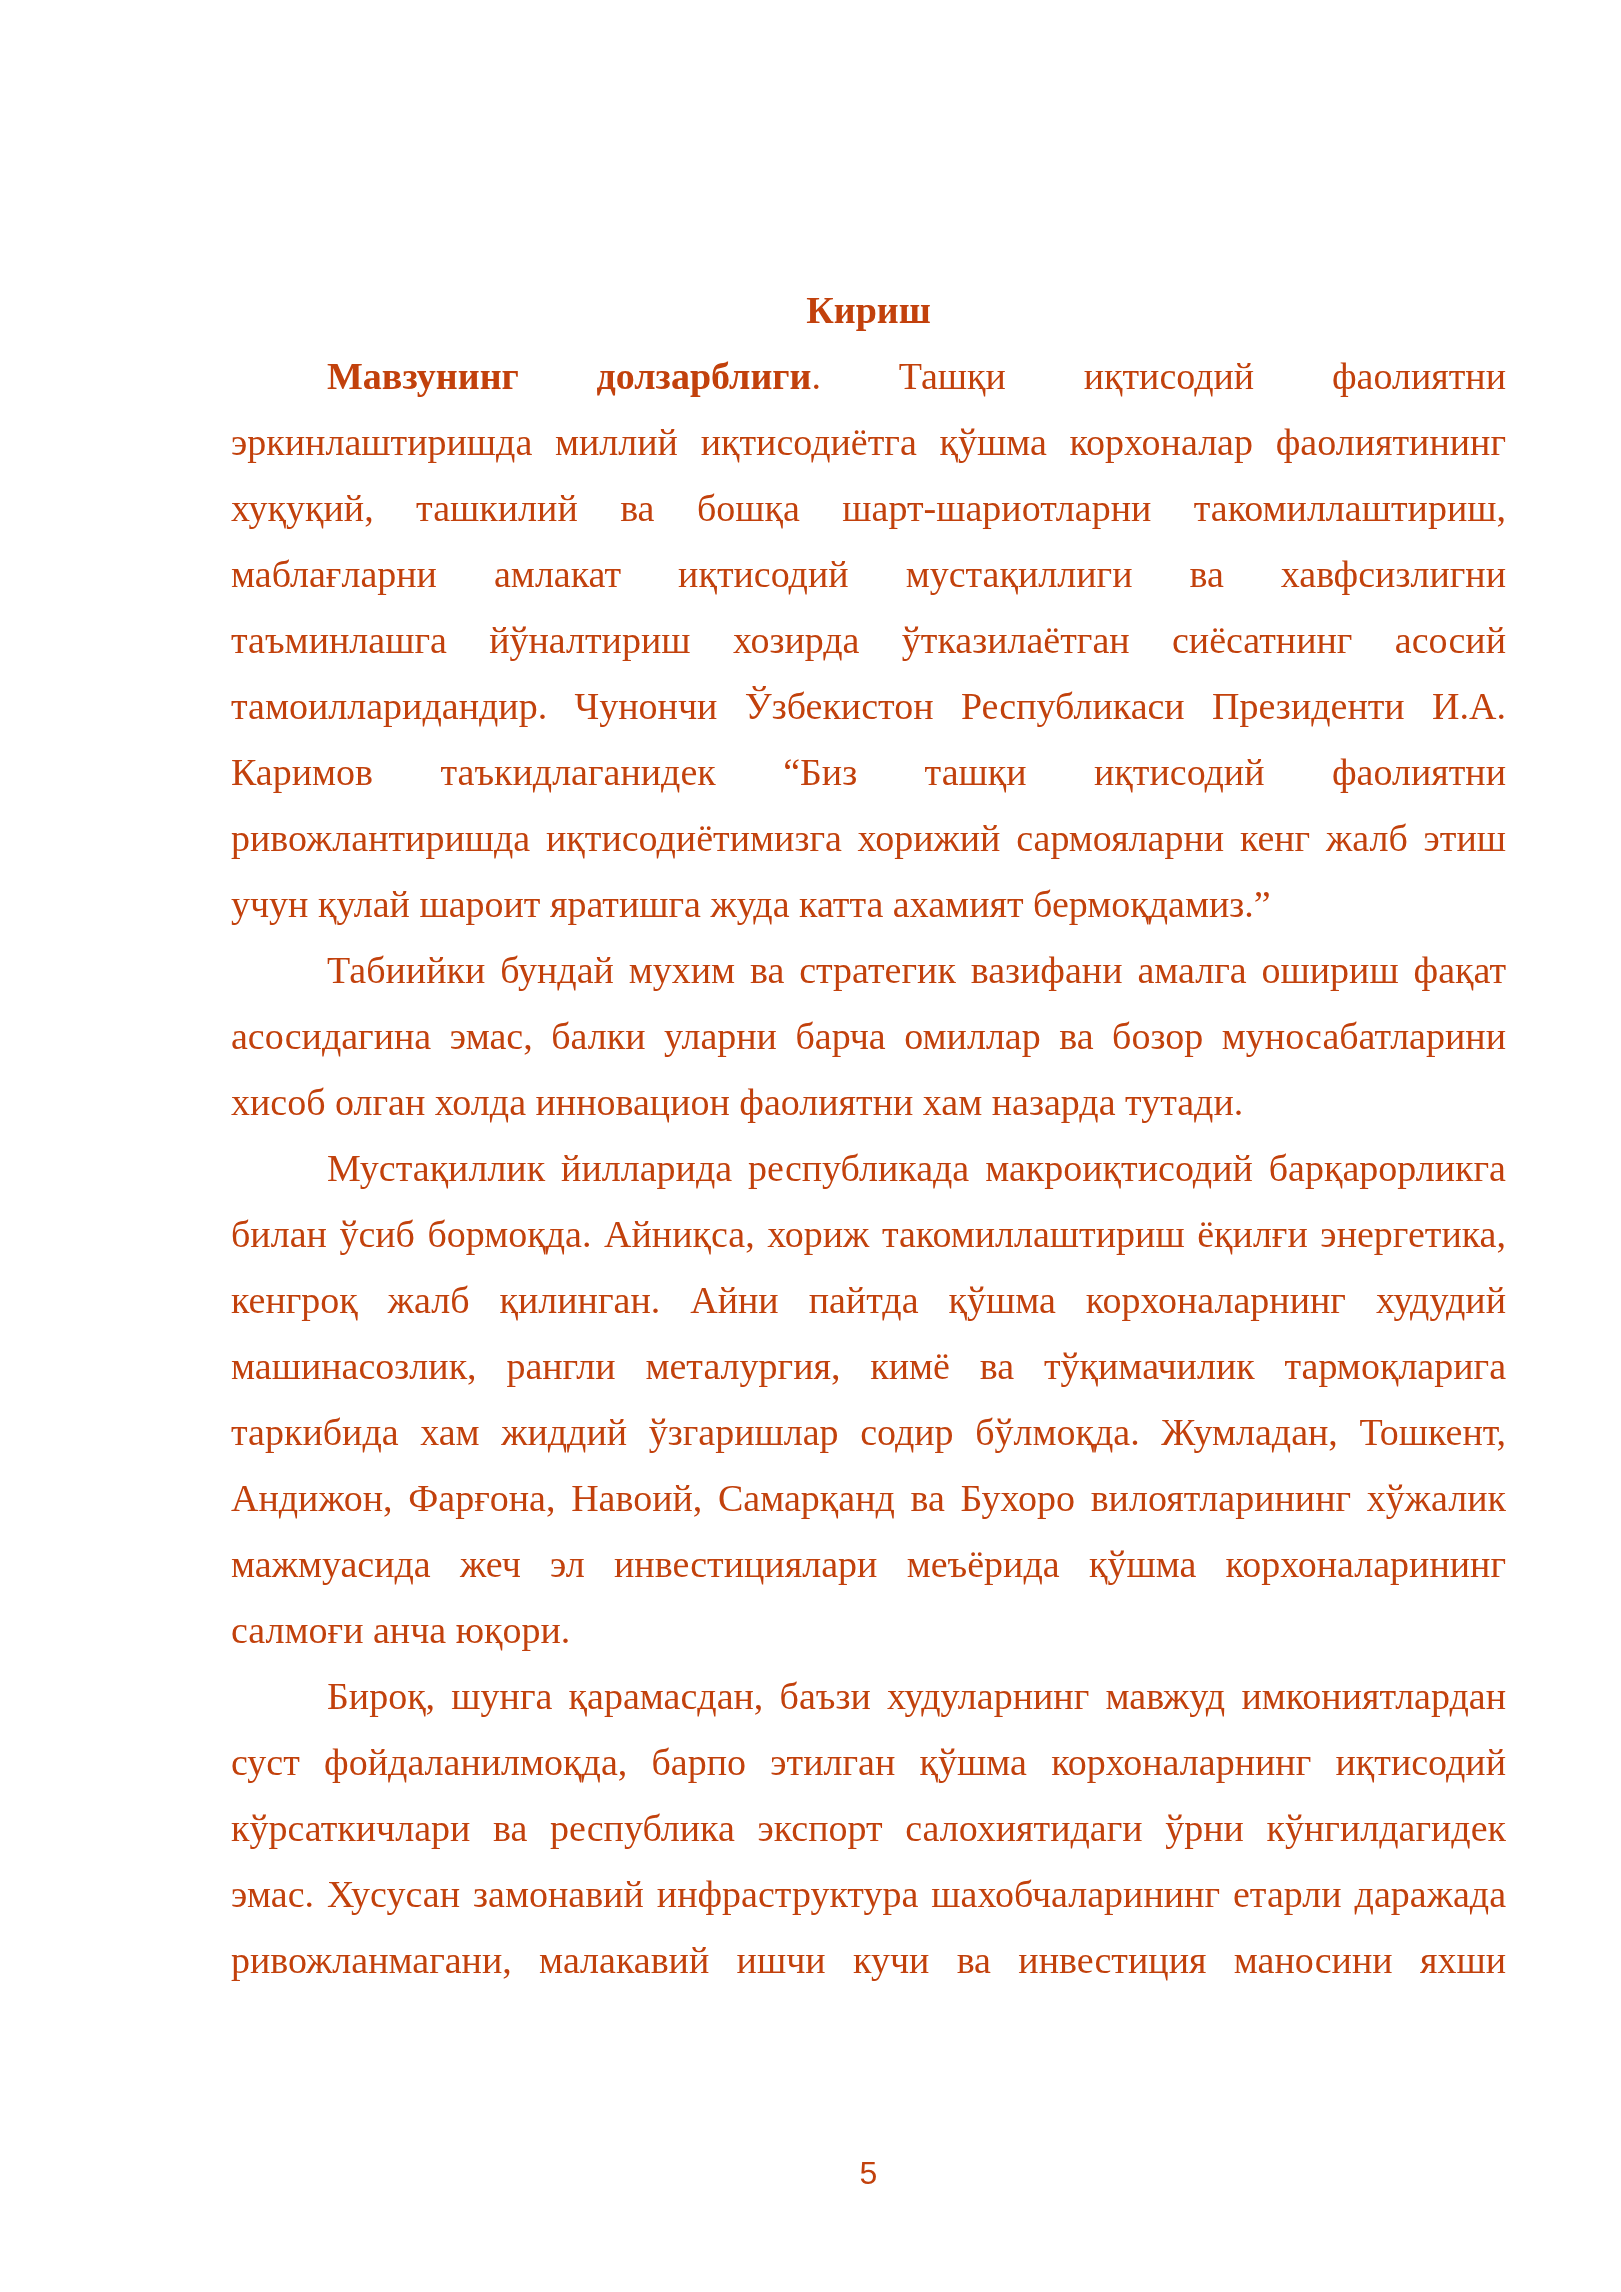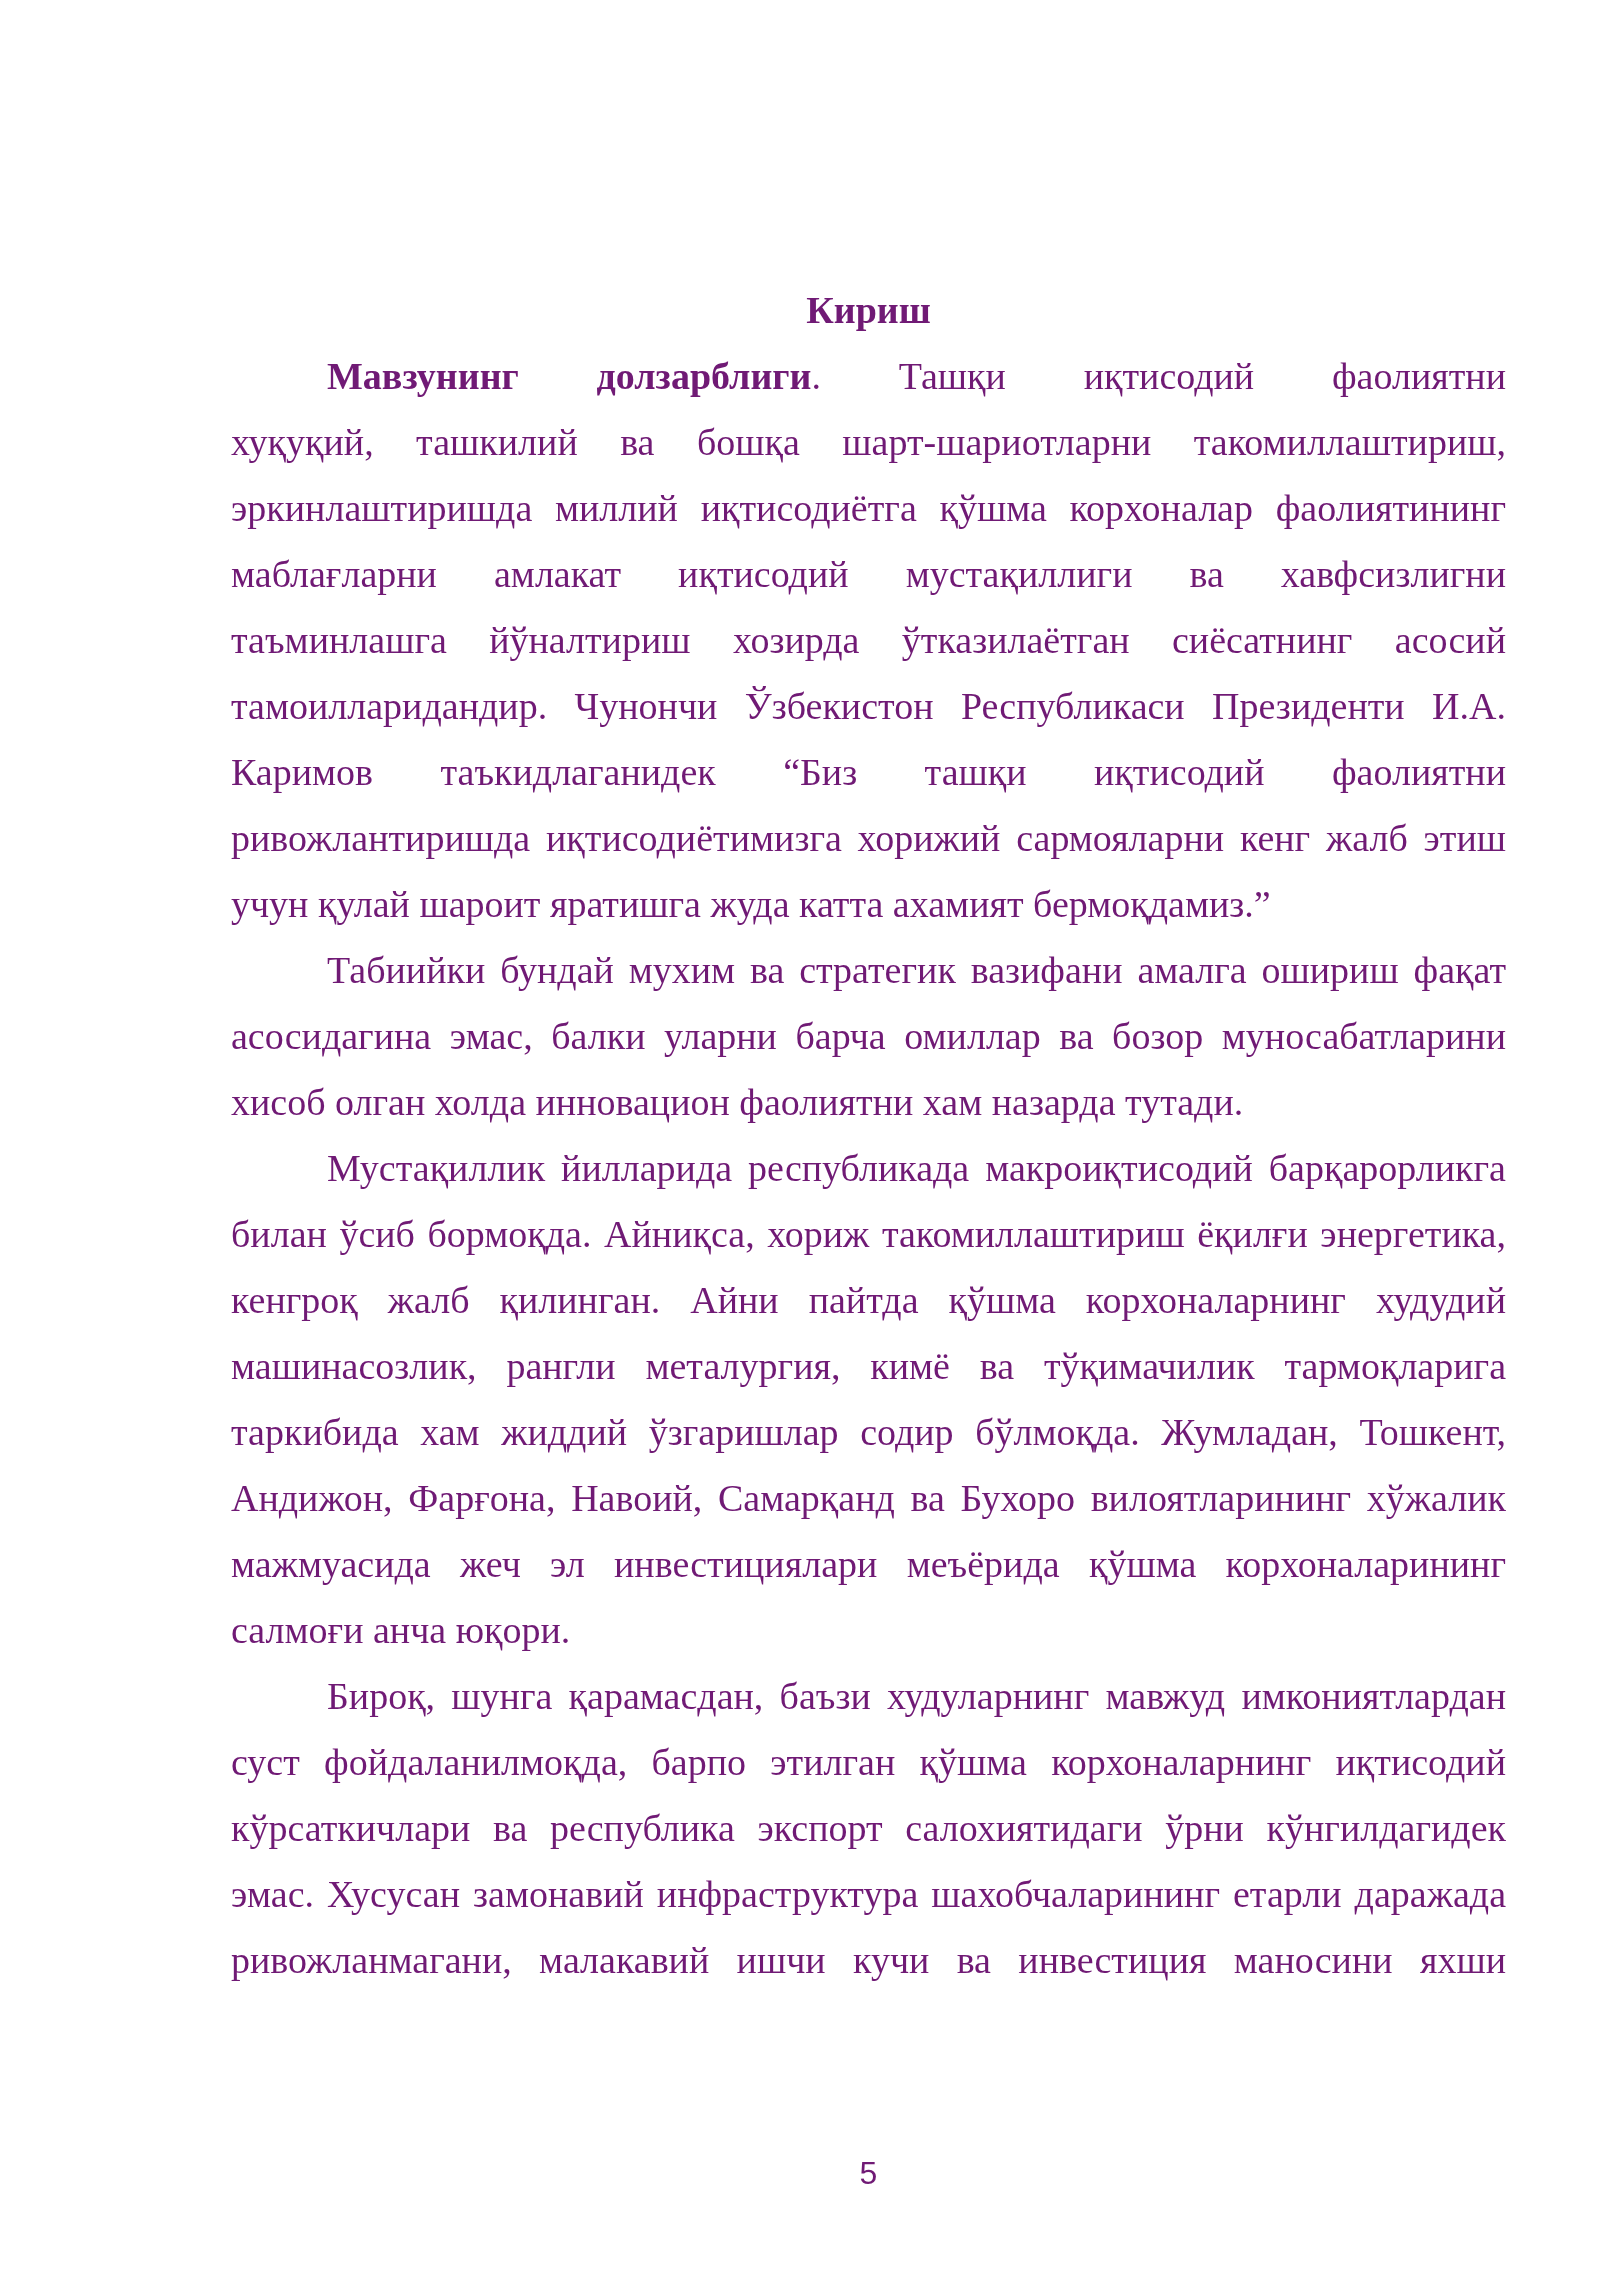--- a/index.html
+++ b/index.html
@@ -12,7 +12,7 @@
     width: 1621px;
     height: 2276px;
     background: #ffffff;
-    color: #701a75;
+    color: #c2410c;
     font-family: "Liberation Serif", "DejaVu Serif", serif;
     overflow: hidden;
   }

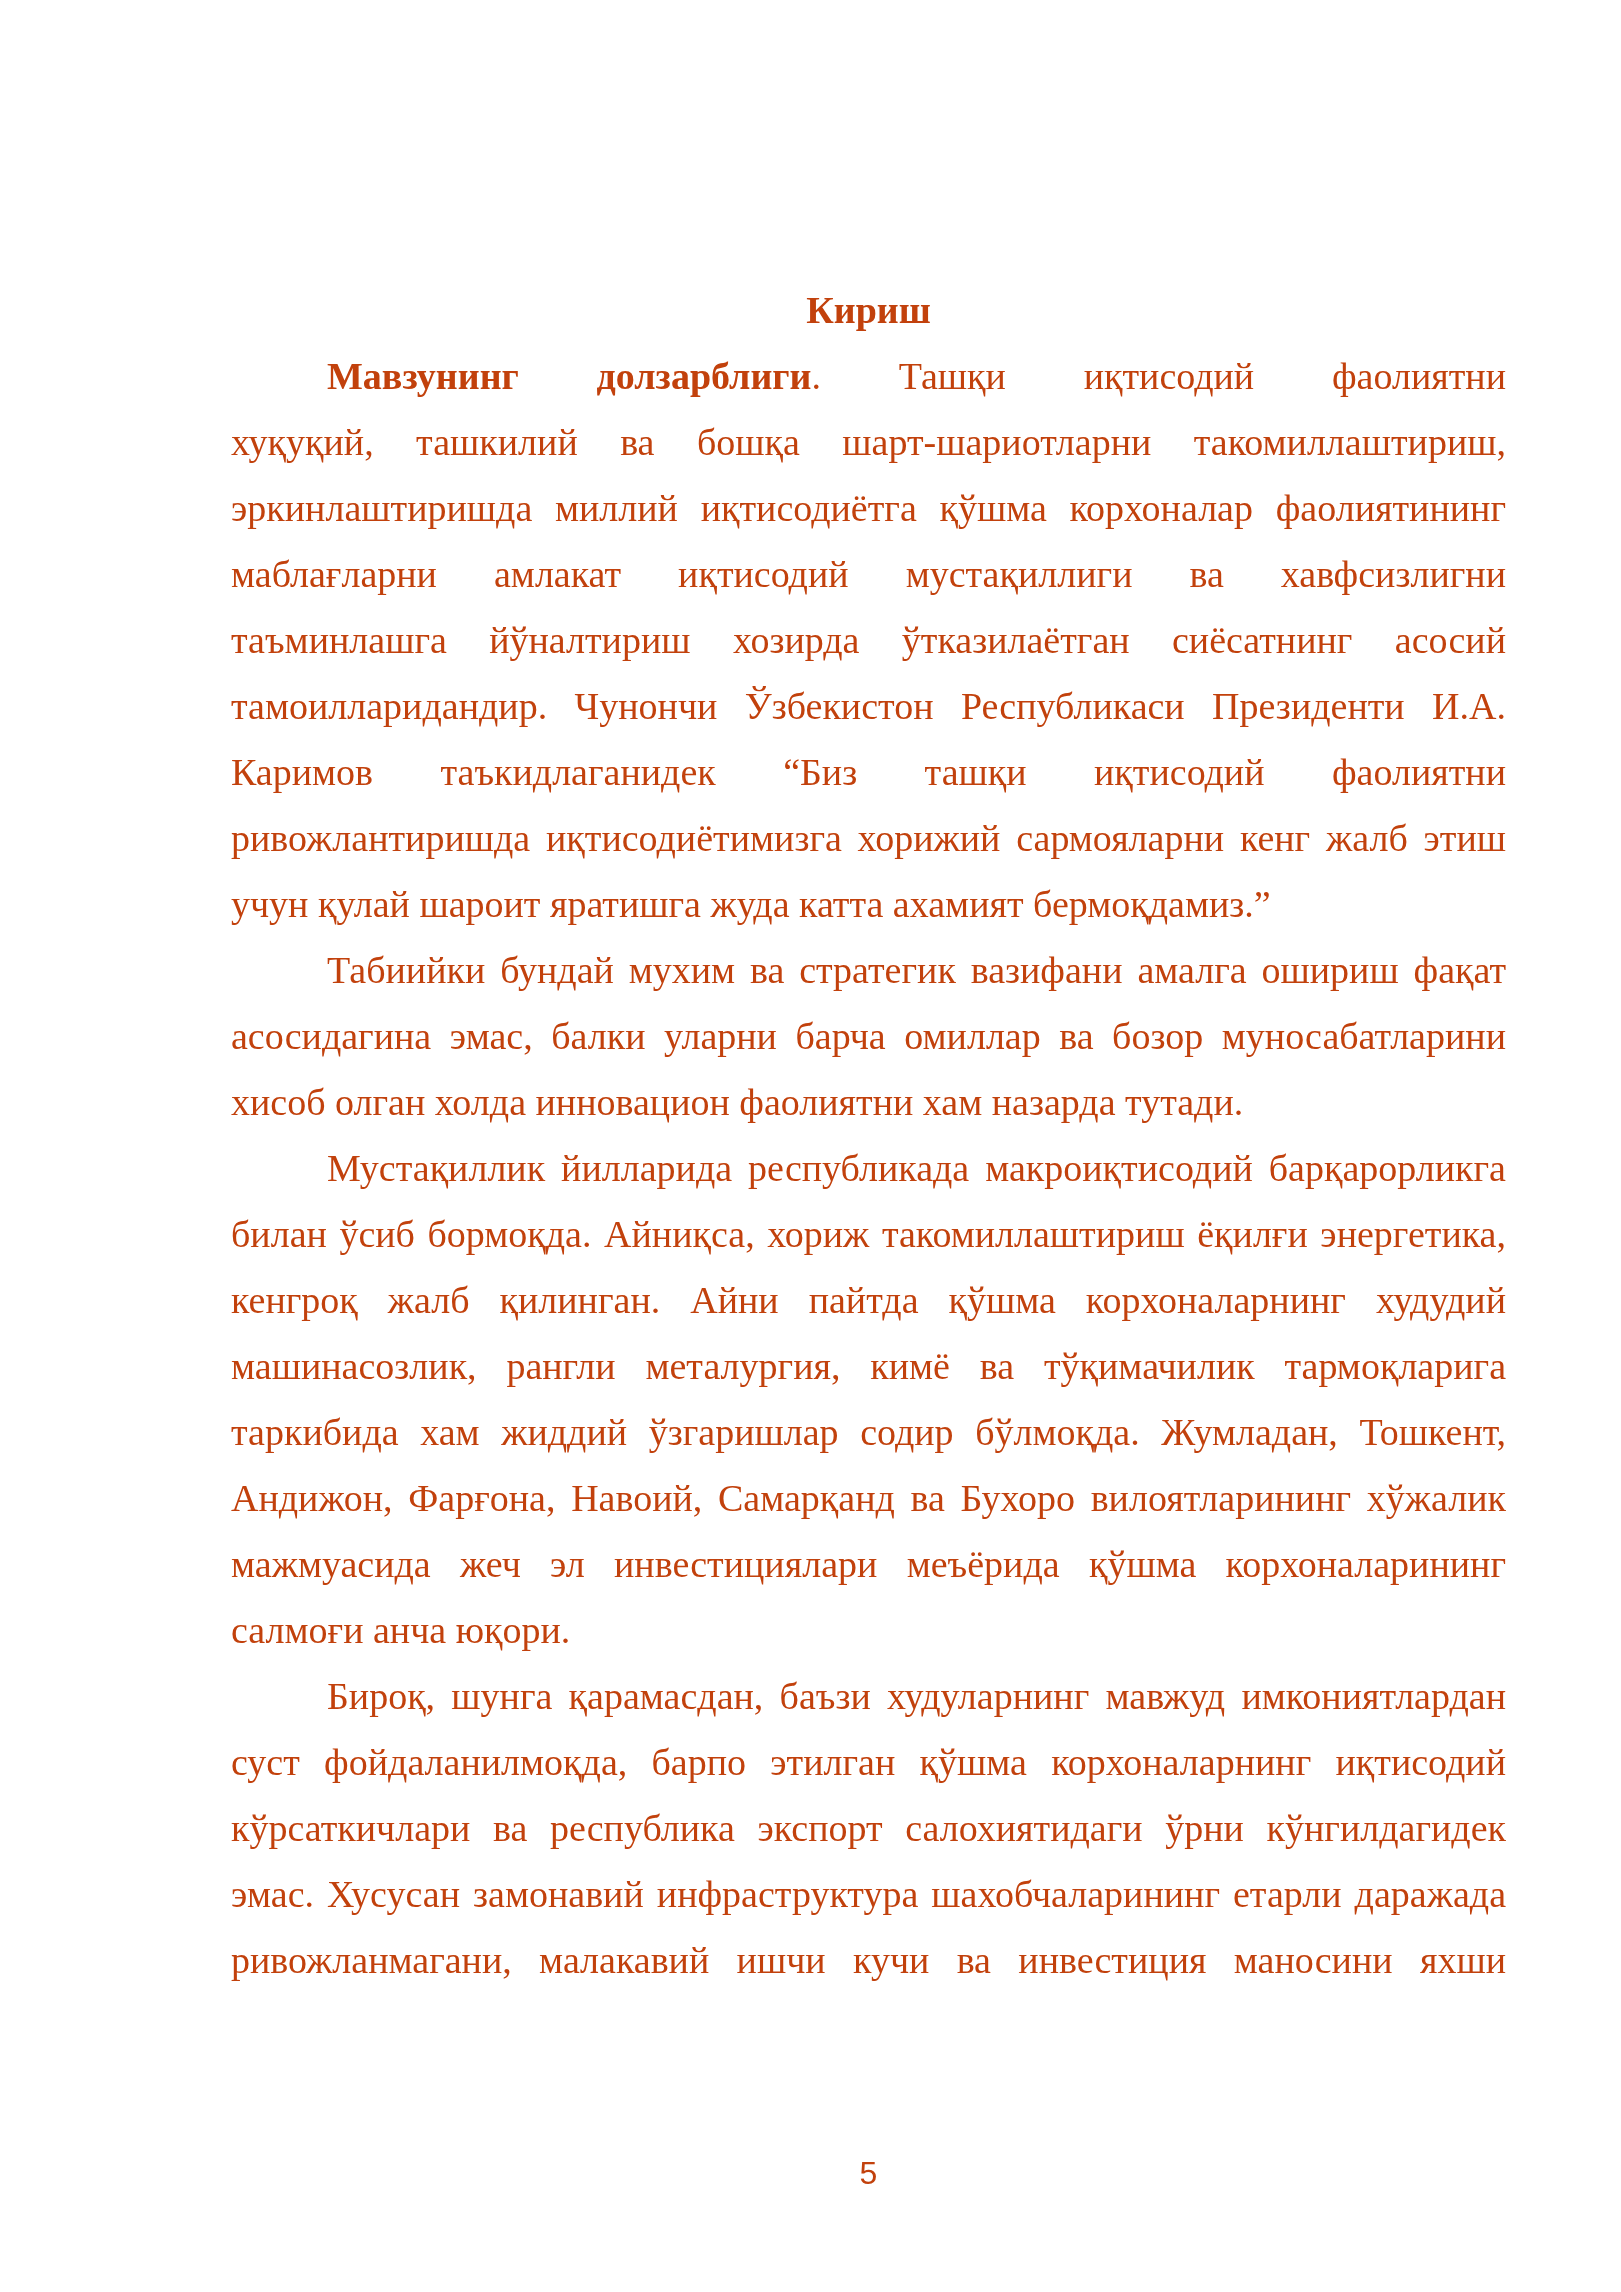--- a/index.html
+++ b/index.html
@@ -69,8 +69,8 @@
     <div>
         <div class="paragraph">
           <div class="line first"><b>Мавзунинг долзарблиги</b>. Ташқи иқтисодий фаолиятни</div>
+          <div class="line">эркинлаштиришда миллий иқтисодиётга қўшма корхоналар фаолиятининг</div>
           <div class="line">хуқуқий, ташкилий ва бошқа шарт-шариотларни такомиллаштириш,</div>
-          <div class="line">эркинлаштиришда миллий иқтисодиётга қўшма корхоналар фаолиятининг</div>
           <div class="line">маблағларни амлакат иқтисодий мустақиллиги ва хавфсизлигни</div>
           <div class="line">таъминлашга йўналтириш хозирда ўтказилаётган сиёсатнинг асосий</div>
           <div class="line">тамоилларидандир. Чунончи Ўзбекистон Республикаси Президенти И.А.</div>

